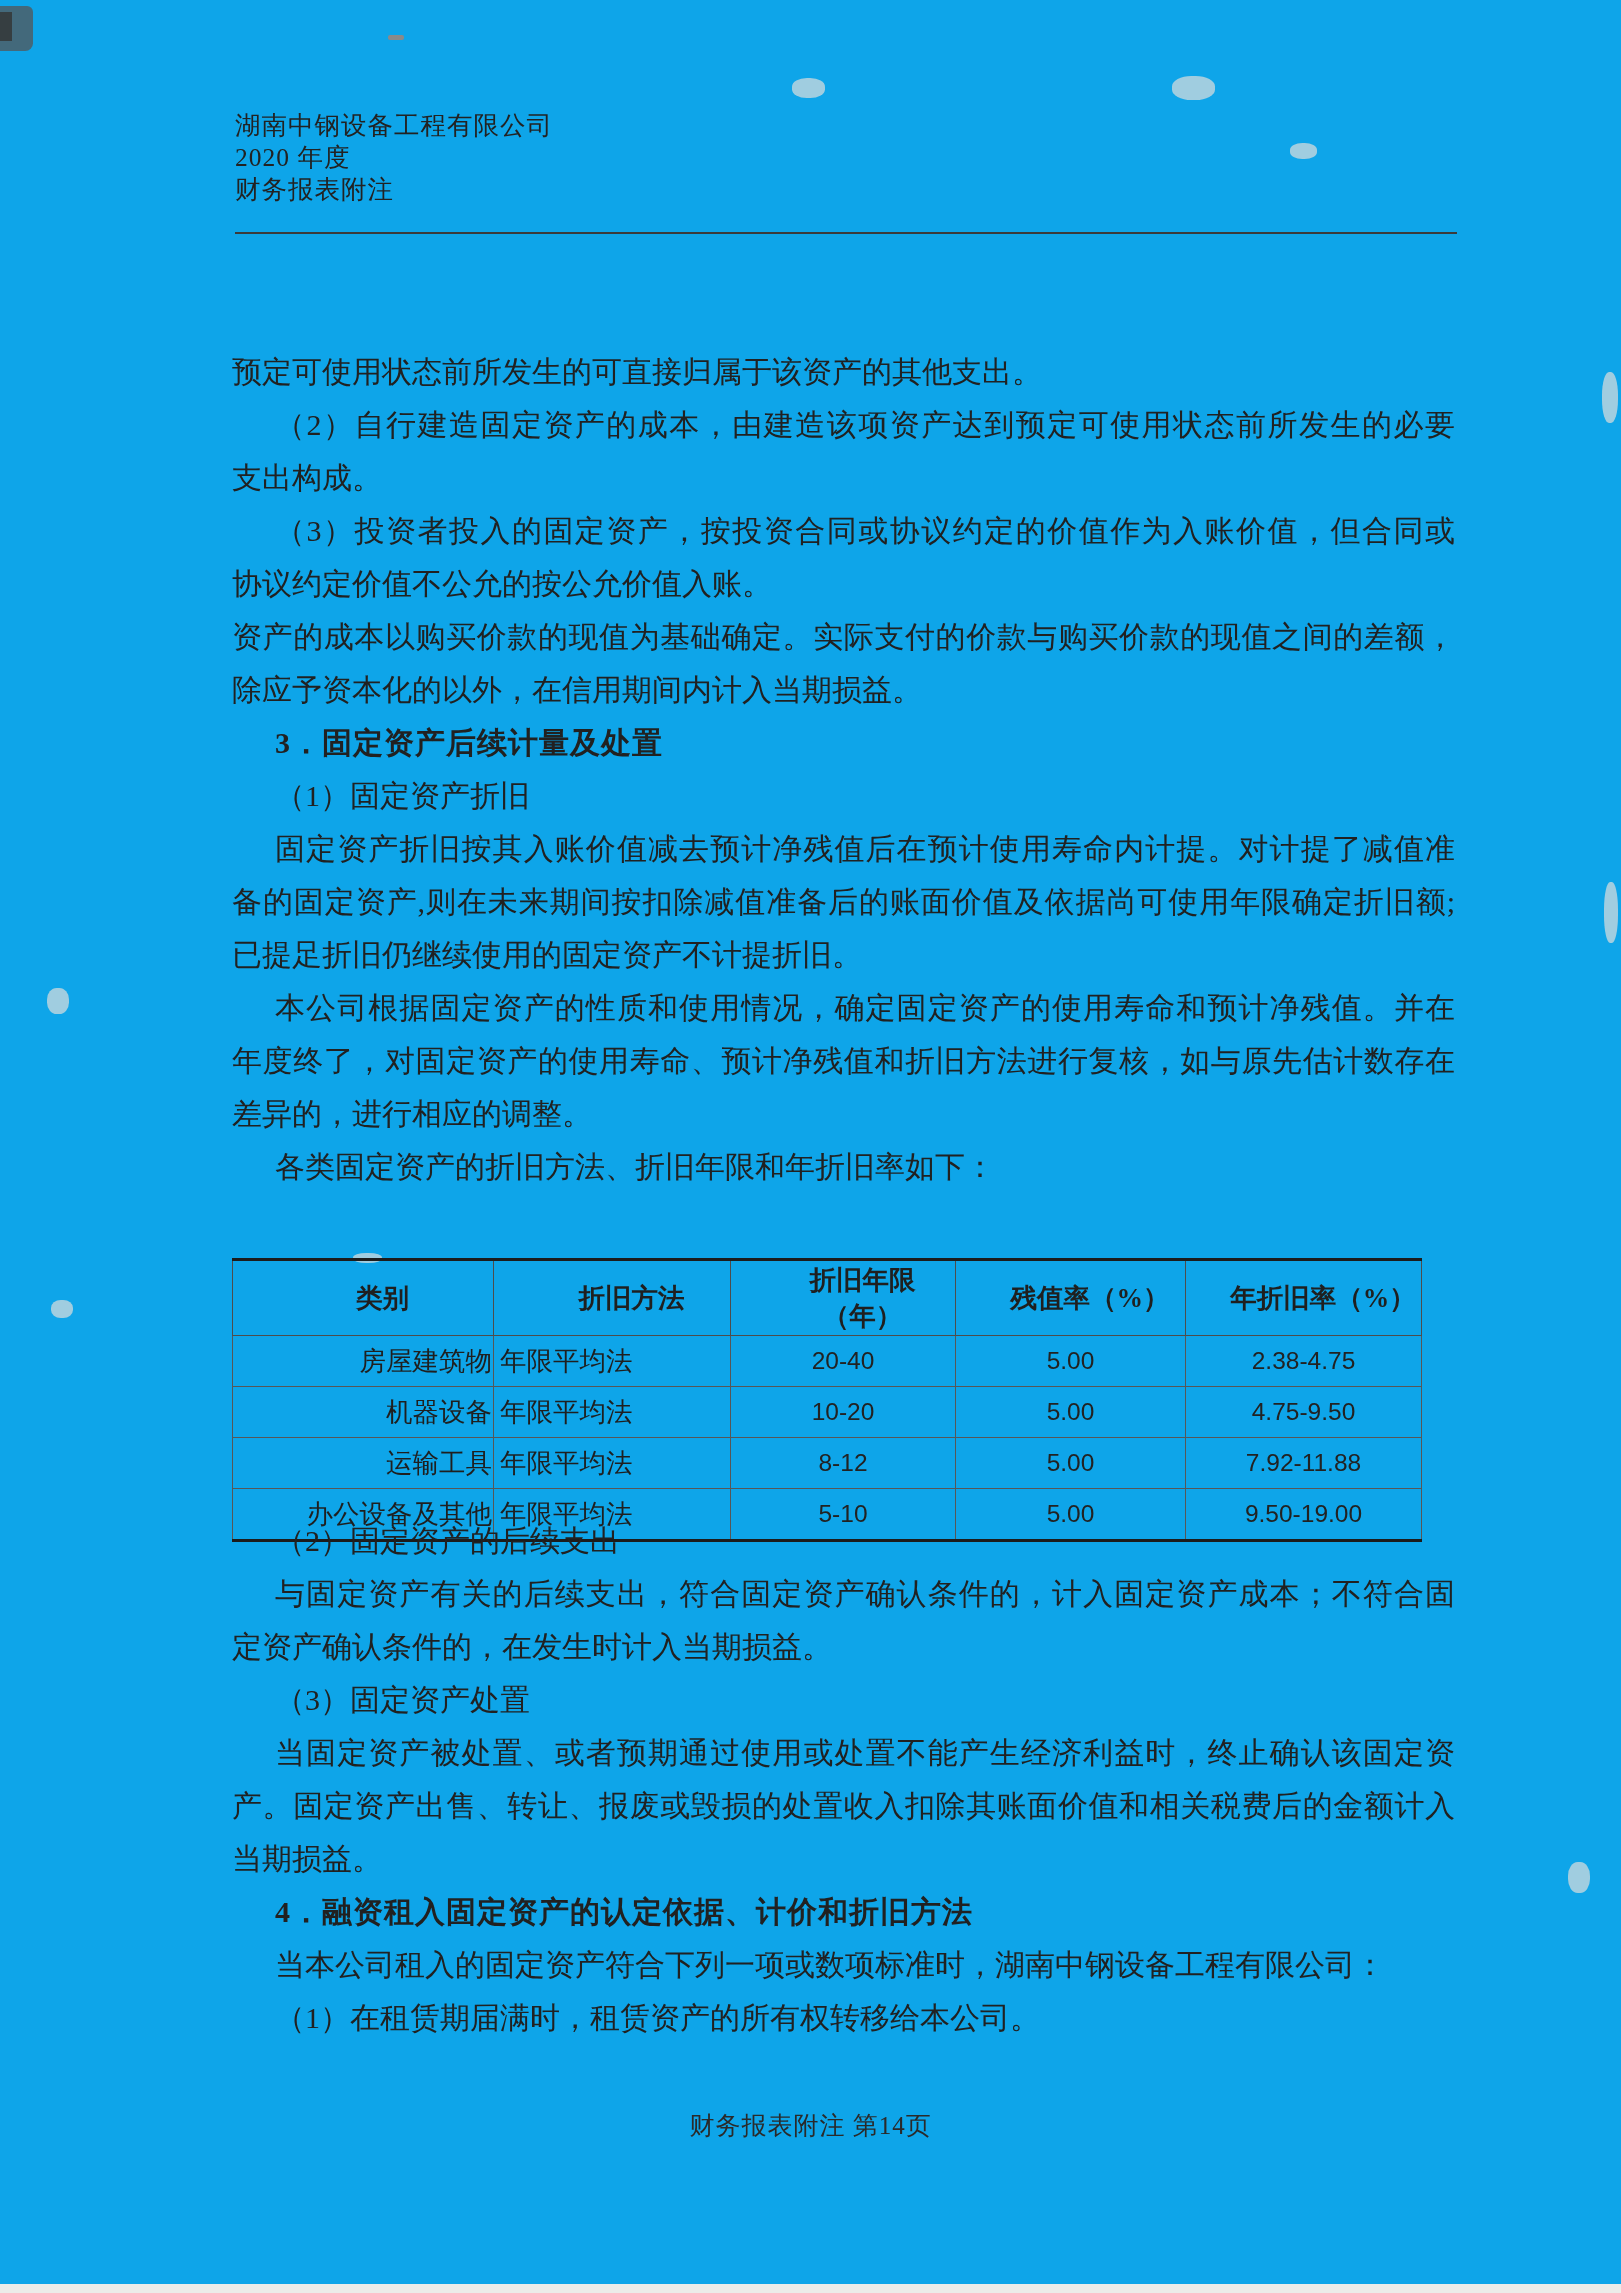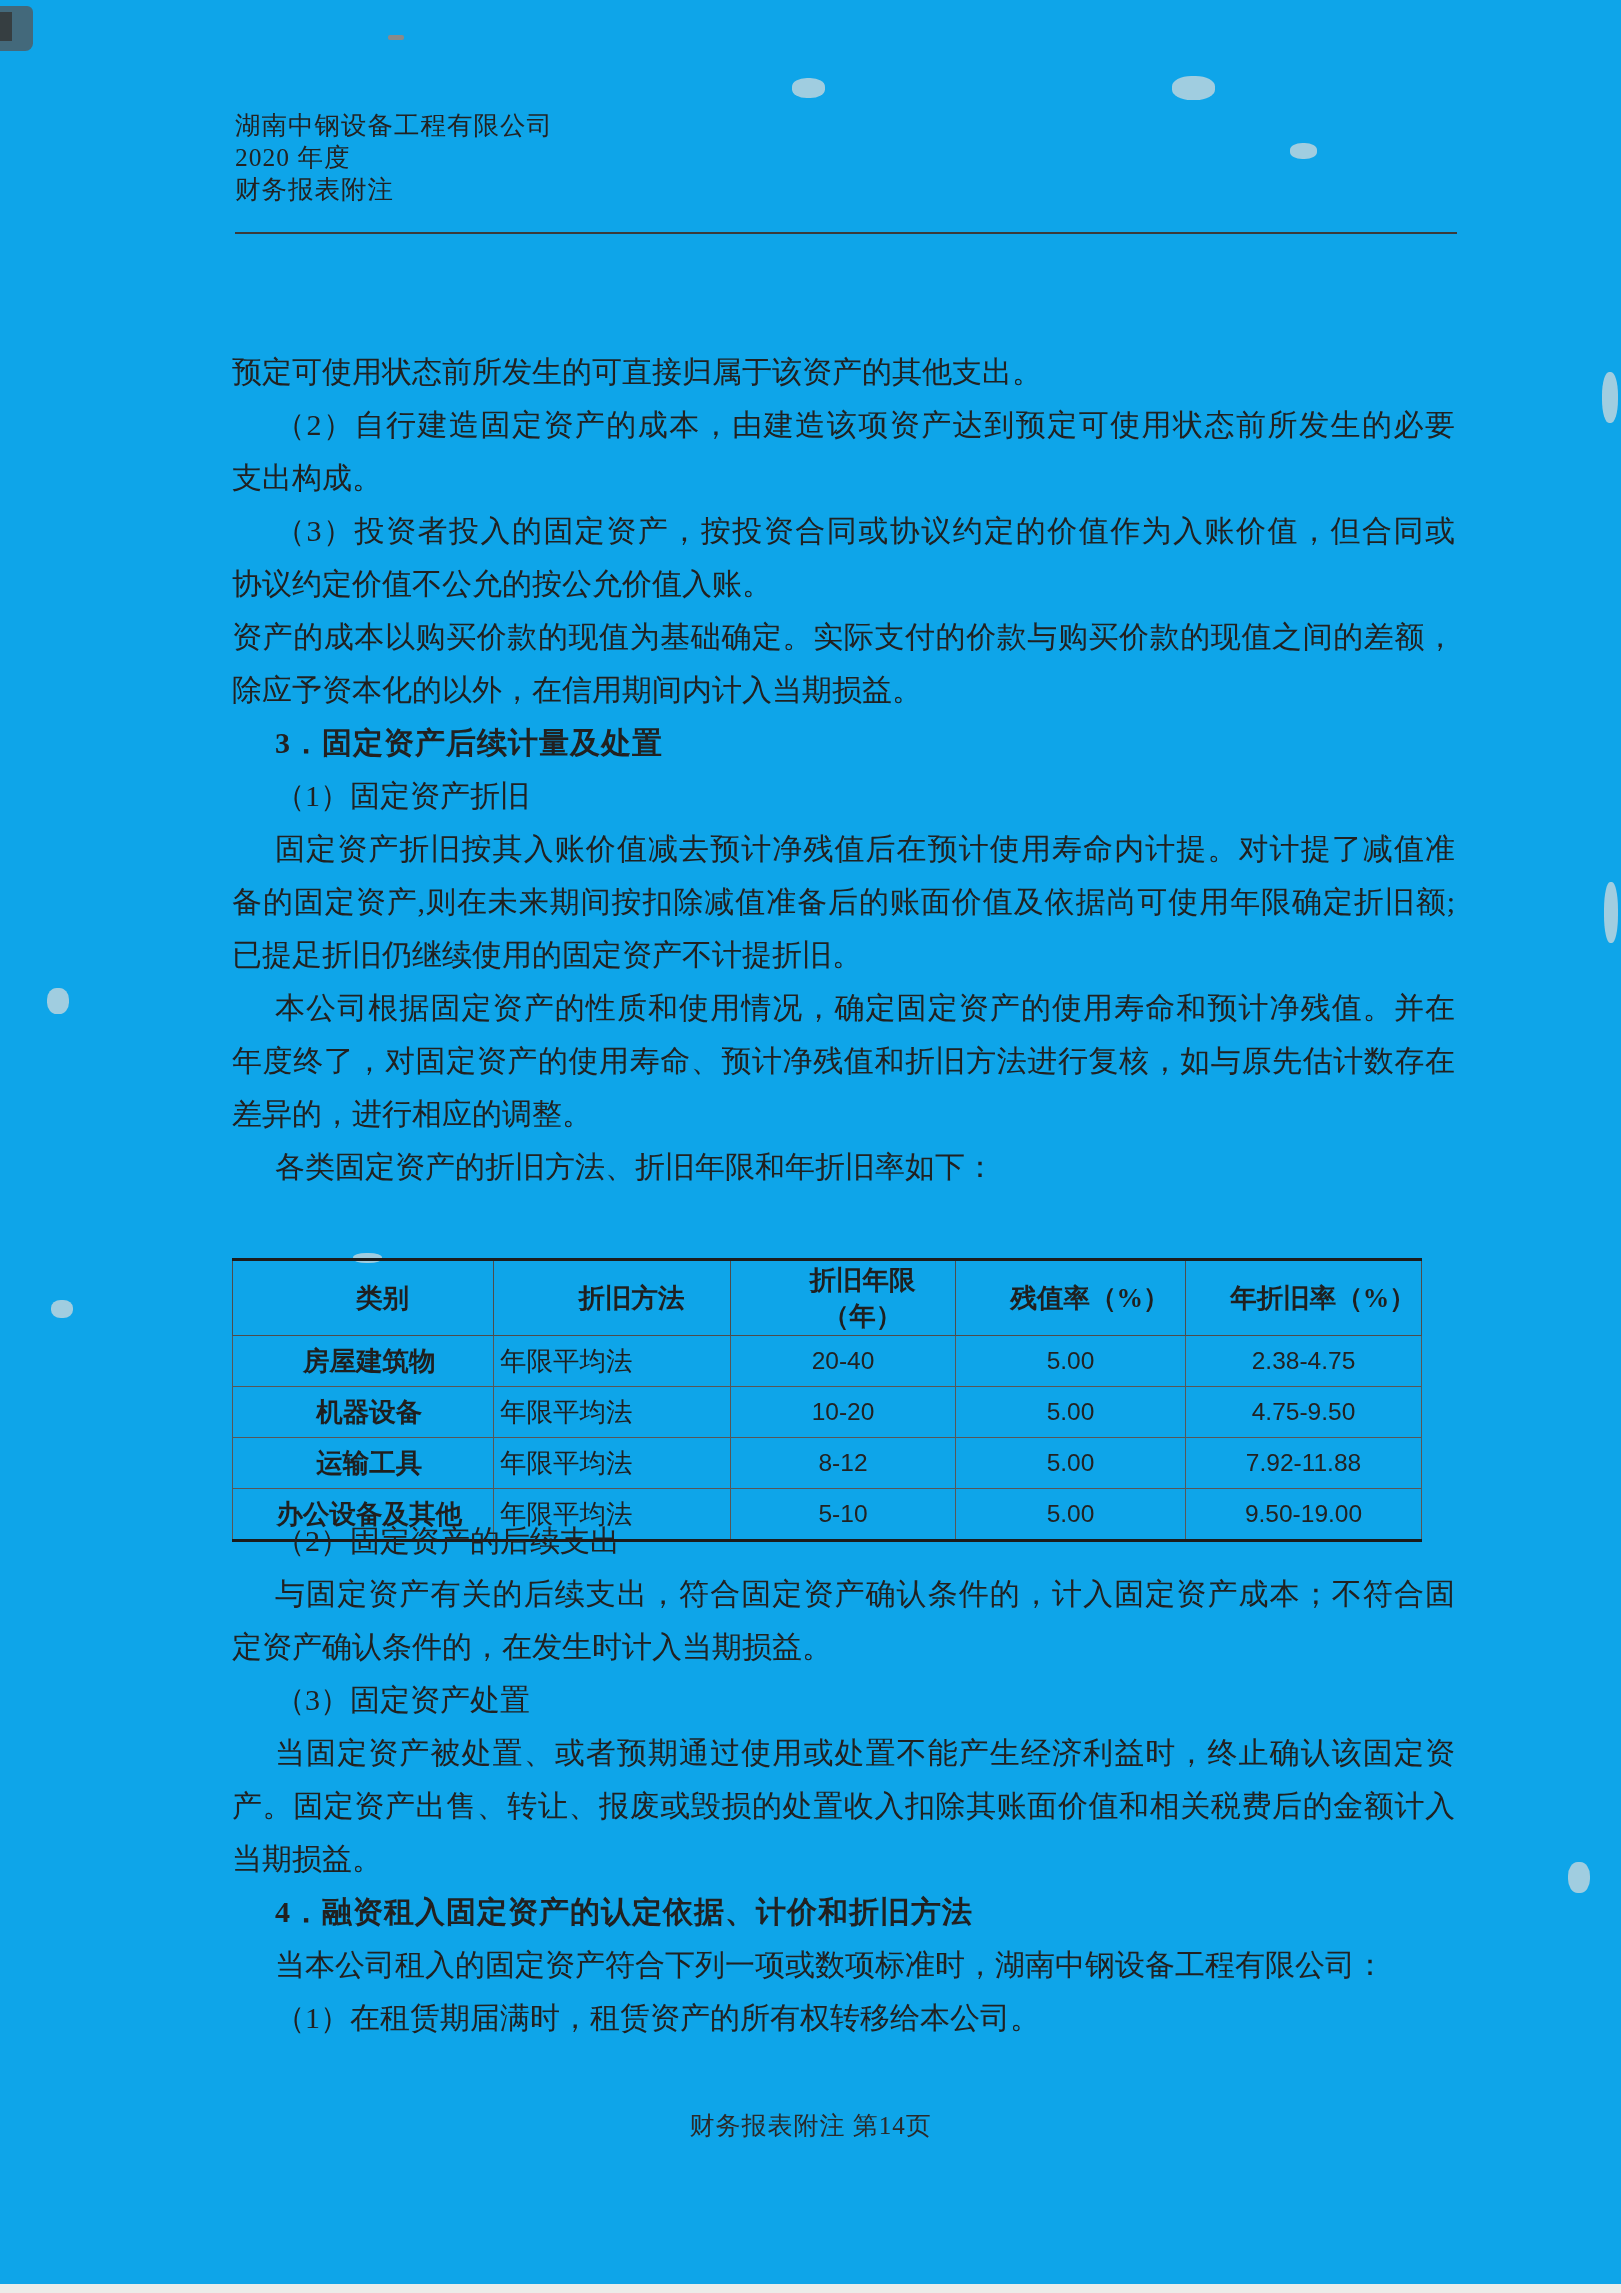--- a/index.html
+++ b/index.html
@@ -50,7 +50,7 @@
     height:48px;border:1px solid #575757;border-bottom-style:dotted;
   }
   .dep-table tr:last-child td{border-bottom:none;}
-  .dep-table td.cat{text-align:center;padding-left:13.7px;font-weight:bold;}
+  .dep-table td.cat{text-align:right;padding-left:13.7px;}
   .dep-table td.method{text-align:left;padding-left:5.9px;margin-left:47px;}
   .dep-table td.num{
     text-align:center;

